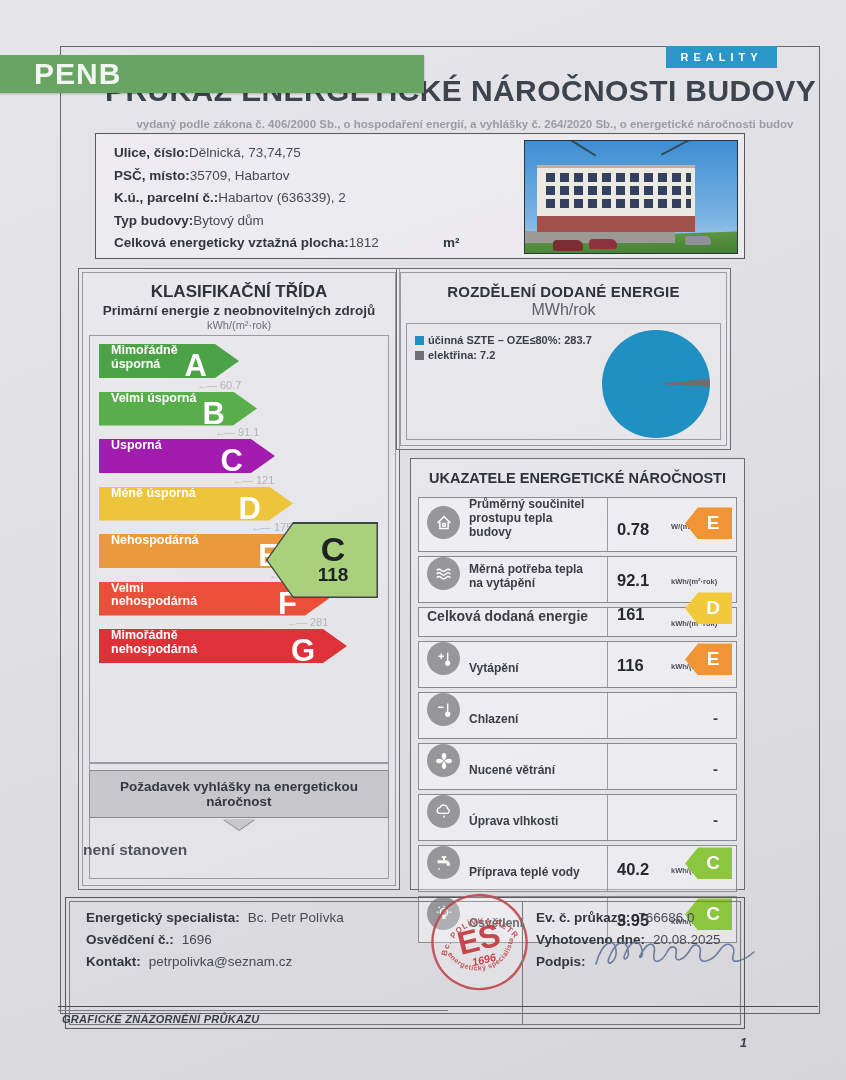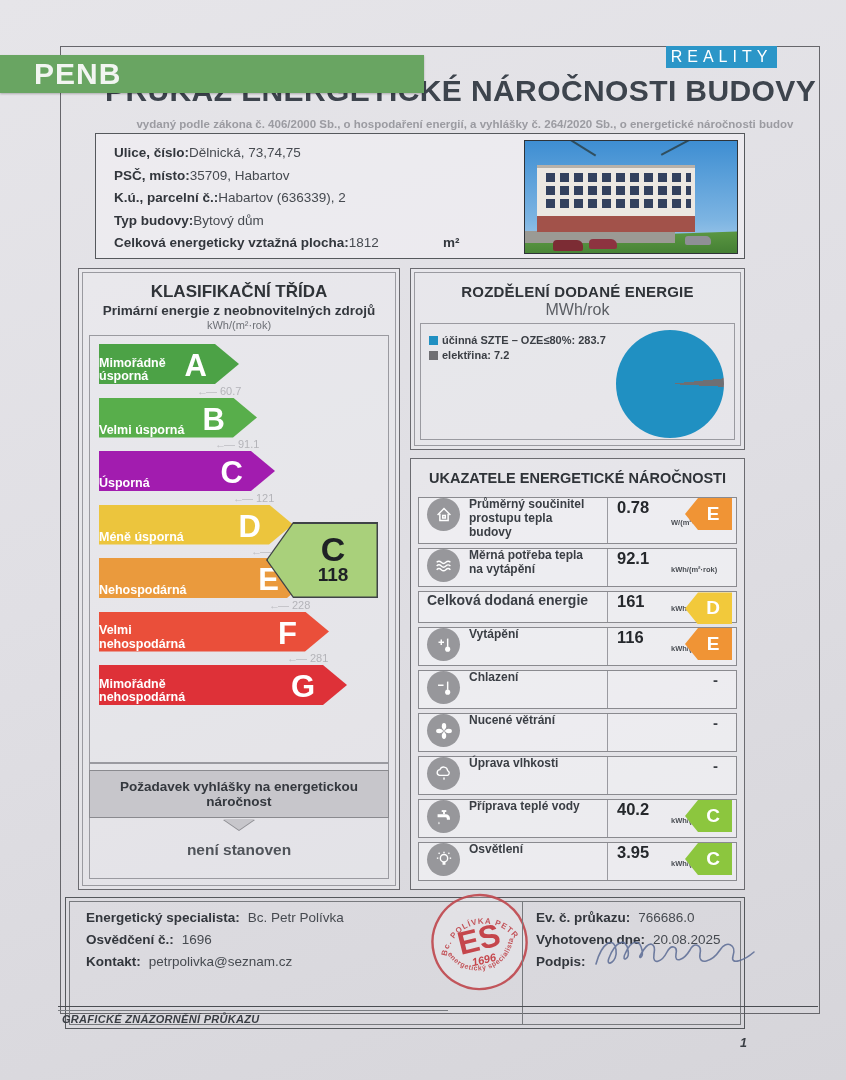--- a/index.html
+++ b/index.html
@@ -26,7 +26,7 @@
   .mm-red{height:56px;background:rgba(206,36,44,.93);display:flex;align-items:center;justify-content:center;}
   .mm-red span{color:#fff;font-size:36px;font-weight:bold;letter-spacing:1px;text-shadow:1px 1px 0 rgba(150,10,15,.6);}
   .mm-blue{height:22px;margin-left:34px;background:#2b96c8;display:flex;align-items:center;justify-content:center;}
-  .mm-blue span{color:#fff;font-size:16px;font-weight:normal;letter-spacing:5px;}
+  .mm-blue span{color:#fff;font-size:11px;font-weight:bold;letter-spacing:5px;}
 
   
   .info-box{position:absolute;left:95px;top:133px;width:650px;height:126px;

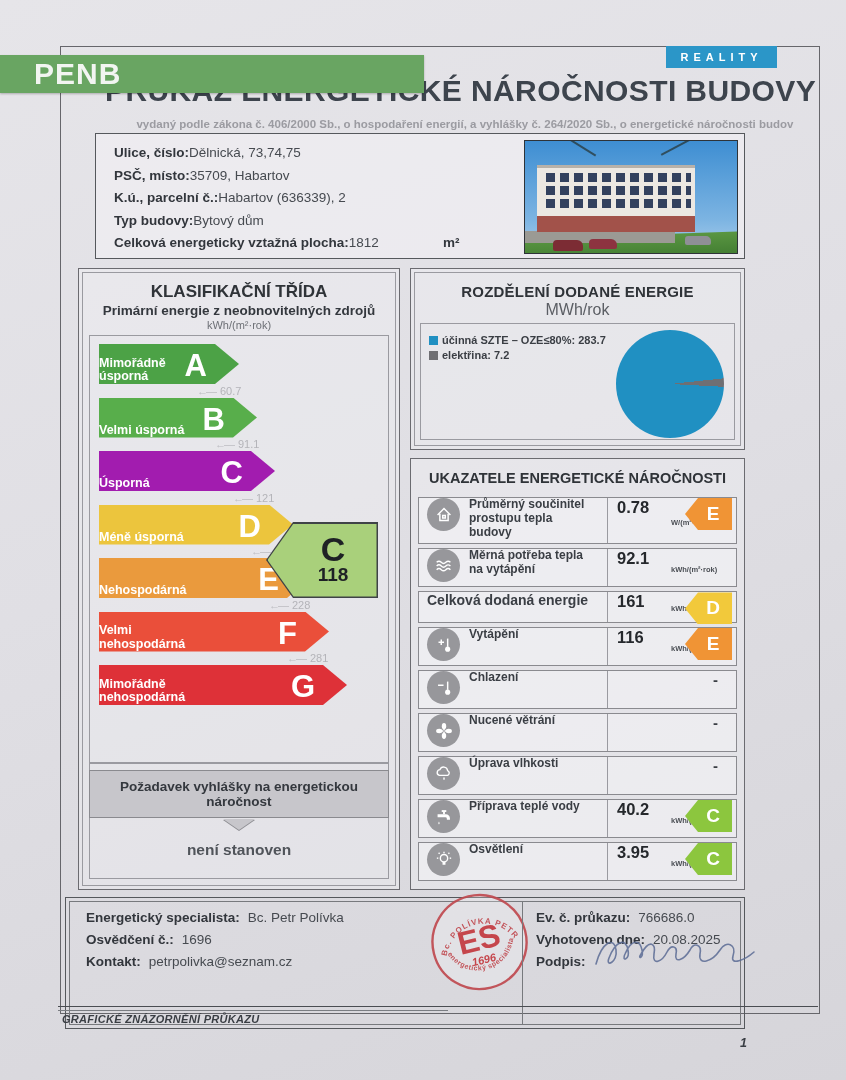--- a/index.html
+++ b/index.html
@@ -90,7 +90,7 @@
   .req-area{position:absolute;left:6px;right:6px;top:490px;bottom:6px;border:1px solid #9a9aa0;}
 
   
-  .dist-panel{position:absolute;left:410px;top:268px;width:335px;height:182px;
+  .dist-panel{position:absolute;left:396px;top:268px;width:335px;height:182px;
     border:1px solid #6b6b70;background:rgba(244,243,246,.35);box-sizing:border-box;}
   .dist-inner{position:absolute;inset:3px;border:1px solid #9a9aa0;}
   .dist-title{margin-top:10px;text-align:center;font-size:15px;font-weight:bold;color:#2f3338;letter-spacing:.2px;}

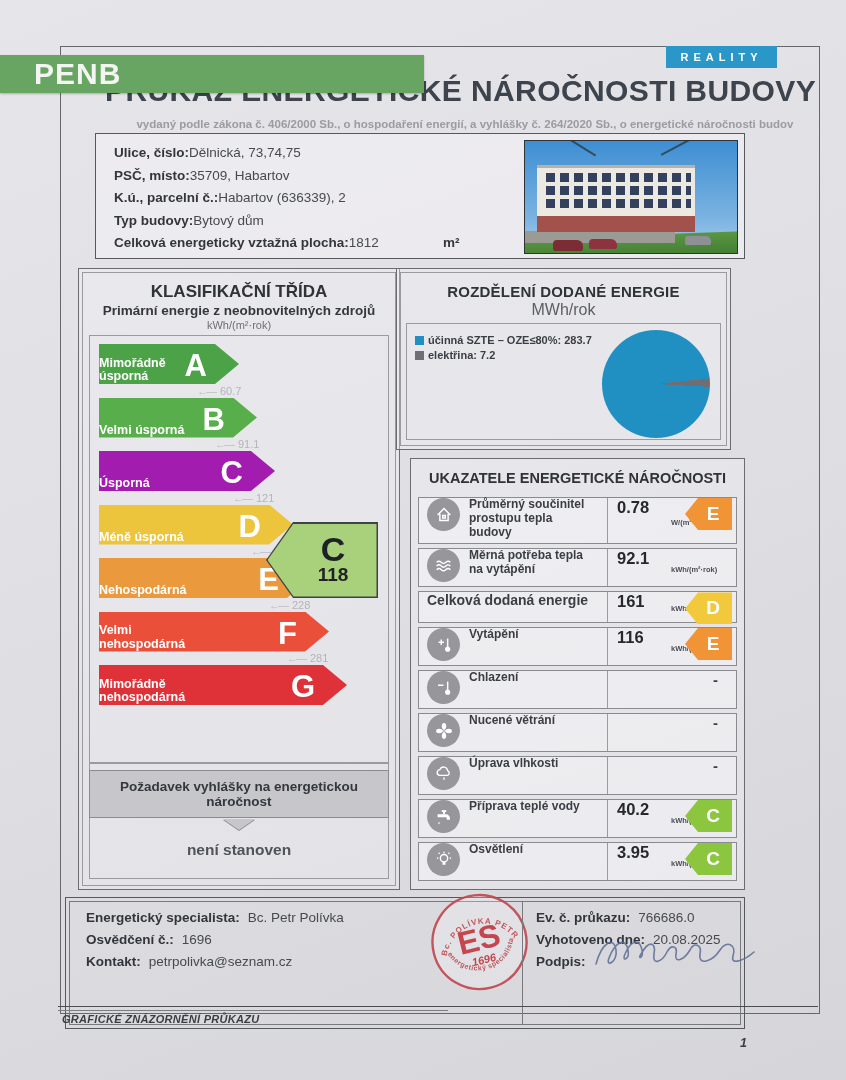--- a/index.html
+++ b/index.html
@@ -63,8 +63,8 @@
   .class-unit{text-align:center;font-size:11px;color:#6d7076;margin-top:1px;}
   .arrows-box{position:absolute;left:6px;right:6px;top:62px;height:428px;border:1px solid #9a9aa0;
     padding:8px 0 0 9px;box-sizing:border-box;}
-  .cbar{height:40px;clip-path:polygon(0 0,calc(100% - 24px) 0,100% 50%,calc(100% - 24px) 100%,0 100%);
-    display:flex;align-items:flex-end;box-sizing:border-box;position:relative;width:var(--w);}
+  .cbar{height:34px;clip-path:polygon(0 0,calc(100% - 24px) 0,100% 50%,calc(100% - 24px) 100%,0 100%);
+    display:flex;align-items:flex-start;padding-left:12px;box-sizing:border-box;position:relative;width:var(--w);}
   .cbar .clabel{color:#fff;font-weight:bold;font-size:12.5px;line-height:1.1;width:112px;}
   .cbar .cletter{position:absolute;right:32px;top:4px;color:#fff;font-weight:bold;font-size:31px;}
   .thr{height:13.5px;margin:0 0 0 calc(var(--w) - 42px);font-size:11px;color:#b4b4b9;

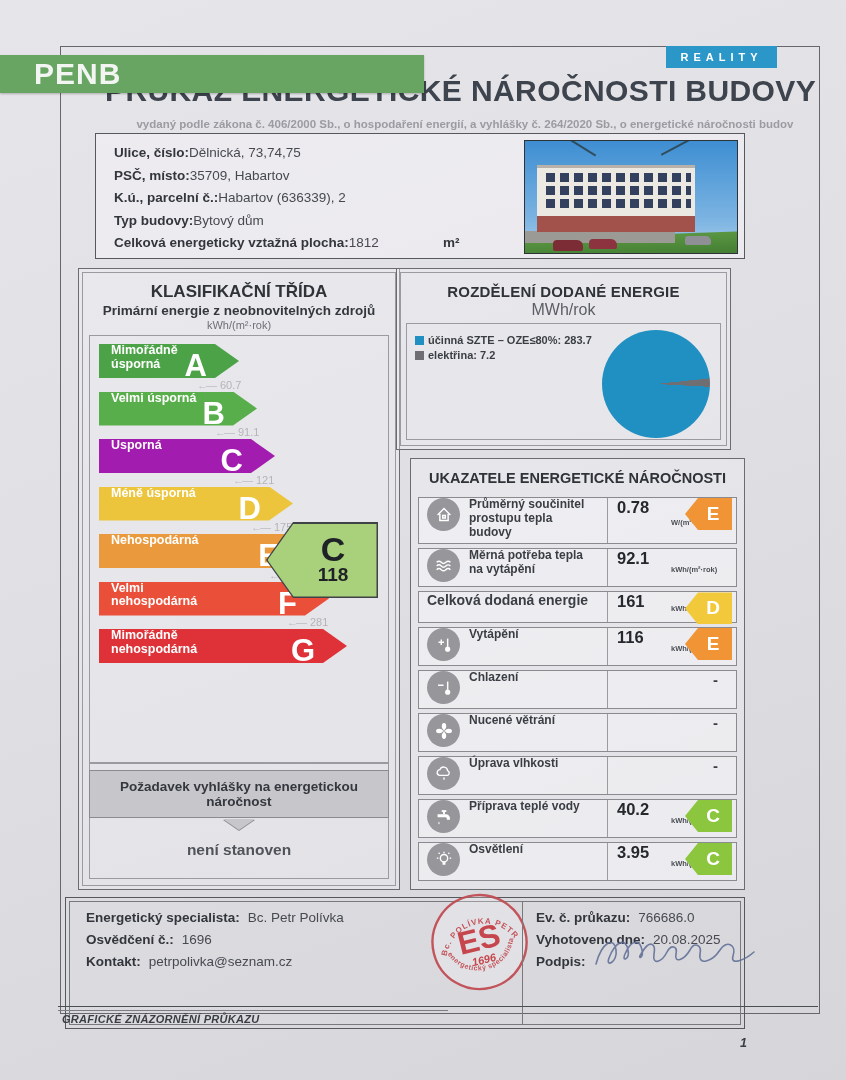--- a/index.html
+++ b/index.html
@@ -107,7 +107,7 @@
     border:1px solid #6b6b70;background:rgba(244,243,246,.35);box-sizing:border-box;}
   .ind-title{margin-top:11px;text-align:center;font-size:14.5px;font-weight:bold;color:#2f3338;}
   .ind-rows{position:absolute;left:7px;right:7px;top:38px;bottom:8px;display:flex;flex-direction:column;gap:4px;}
-  .ind-row{flex:1;border:1px solid #8a8a8f;display:flex;align-items:flex-start;padding:0 6px 4px 8px;
+  .ind-row{flex:1;border:1px solid #8a8a8f;display:flex;align-items:flex-end;padding:0 6px 12px 8px;
     position:relative;background:rgba(250,249,252,.4);}
   .icn{width:33px;height:33px;border-radius:50%;background:#97979b;flex:none;
     display:flex;align-items:center;justify-content:center;margin-right:9px;}

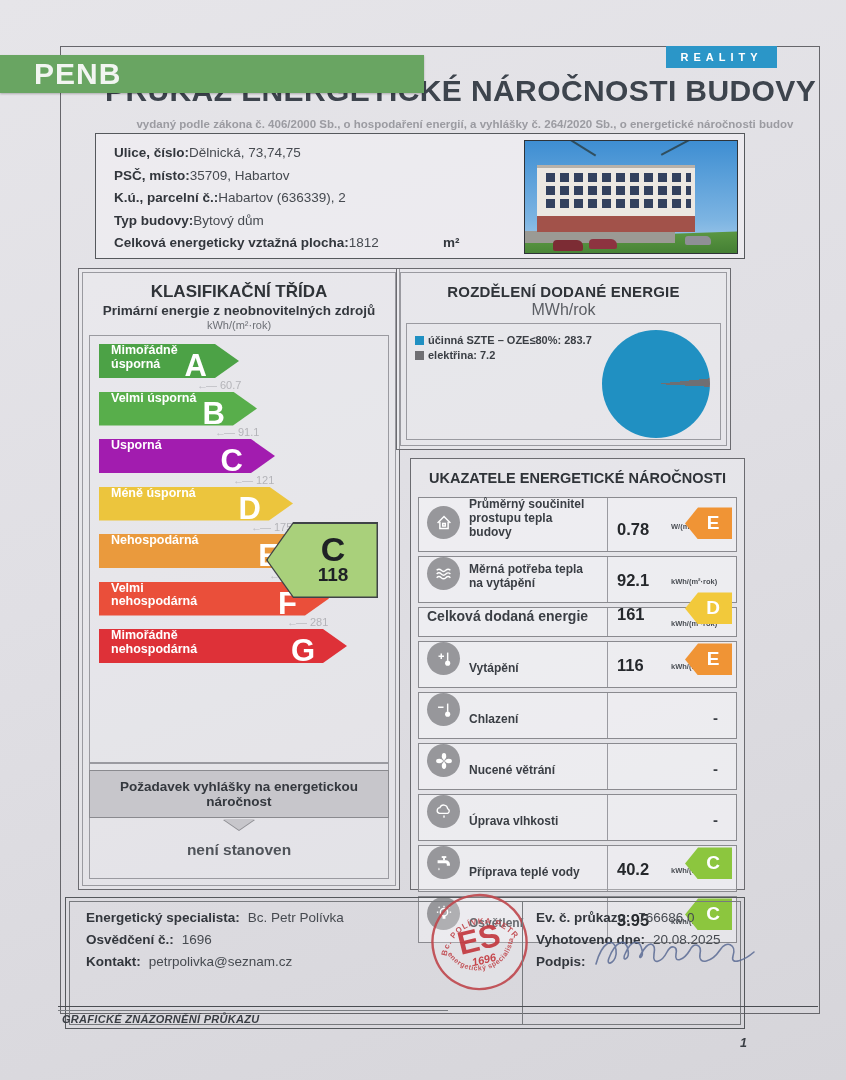--- a/index.html
+++ b/index.html
@@ -85,7 +85,7 @@
   .req-notch{position:absolute;left:50%;top:546px;transform:translateX(-50%);
     width:0;height:0;border-left:16px solid transparent;border-right:16px solid transparent;
     border-top:11px solid #c7c6cb;filter:drop-shadow(0 1px 0 #8a8a8f);}
-  .req-val{position:absolute;left:0;right:0;top:568px;text-align:center;
+  .req-val{position:absolute;left:0;right:0;top:568px;
     font-size:15.5px;font-weight:bold;color:#505archive459;color:#50545a;}
   .req-area{position:absolute;left:6px;right:6px;top:490px;bottom:6px;border:1px solid #9a9aa0;}
 

